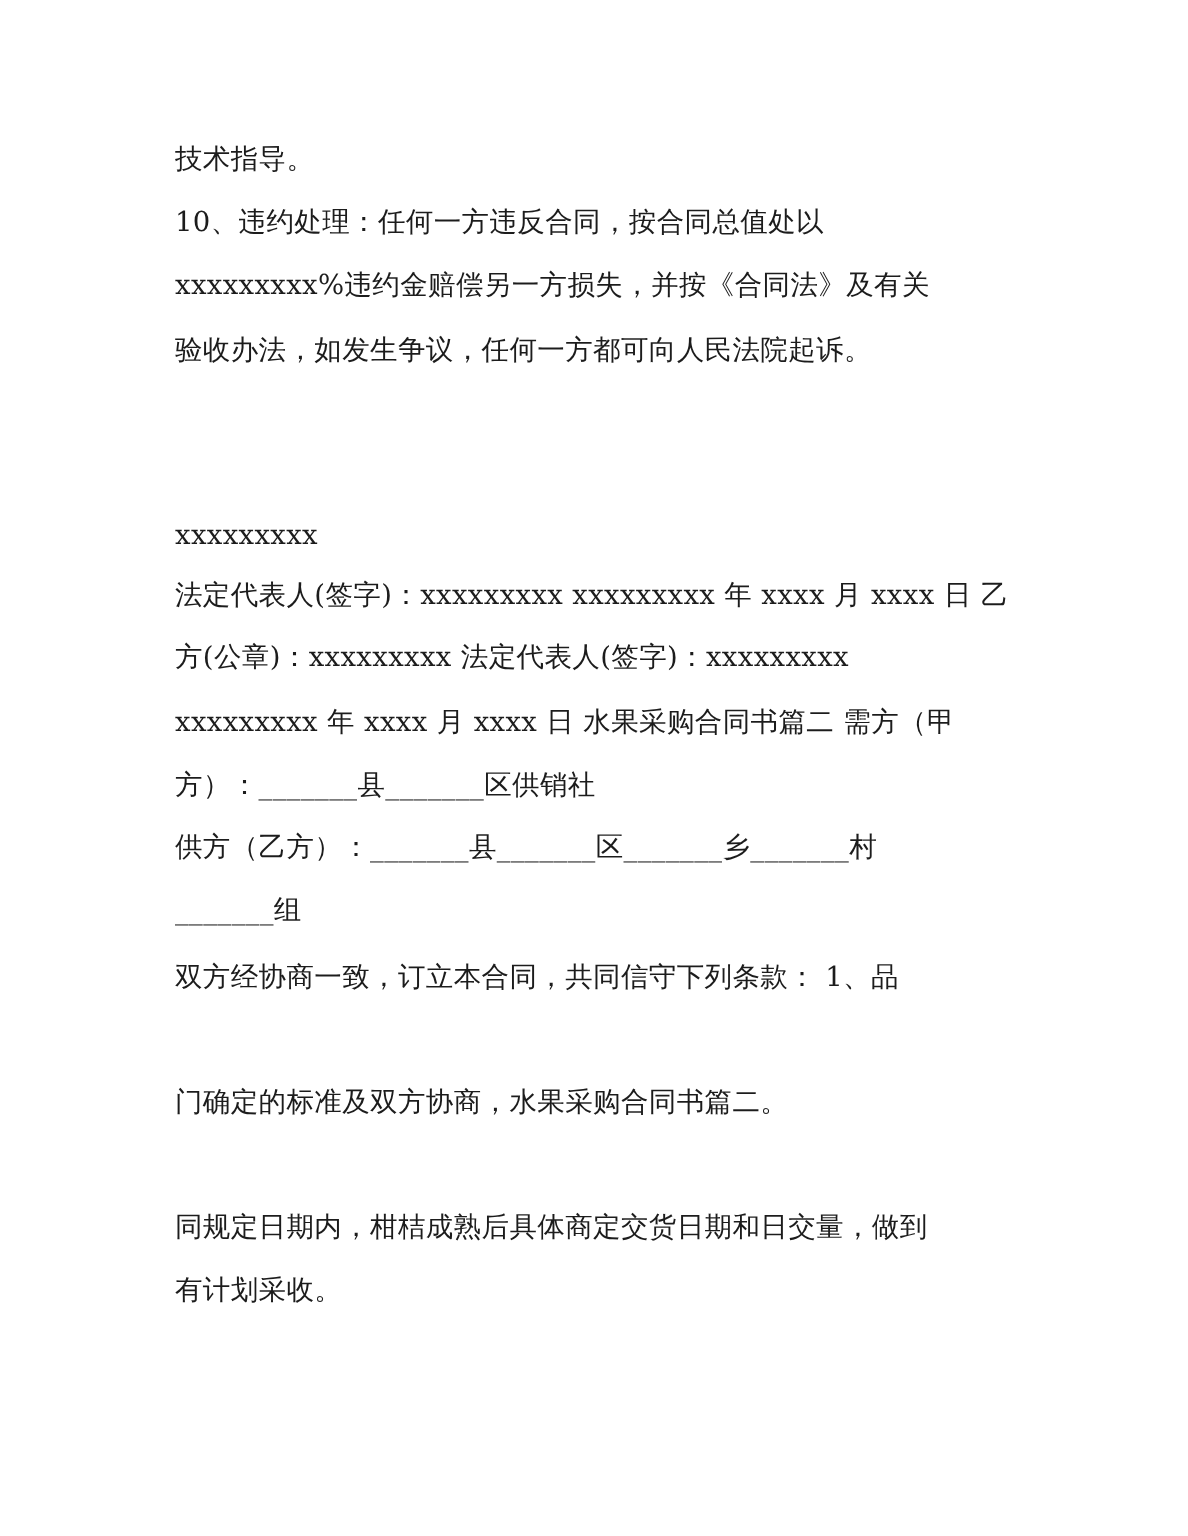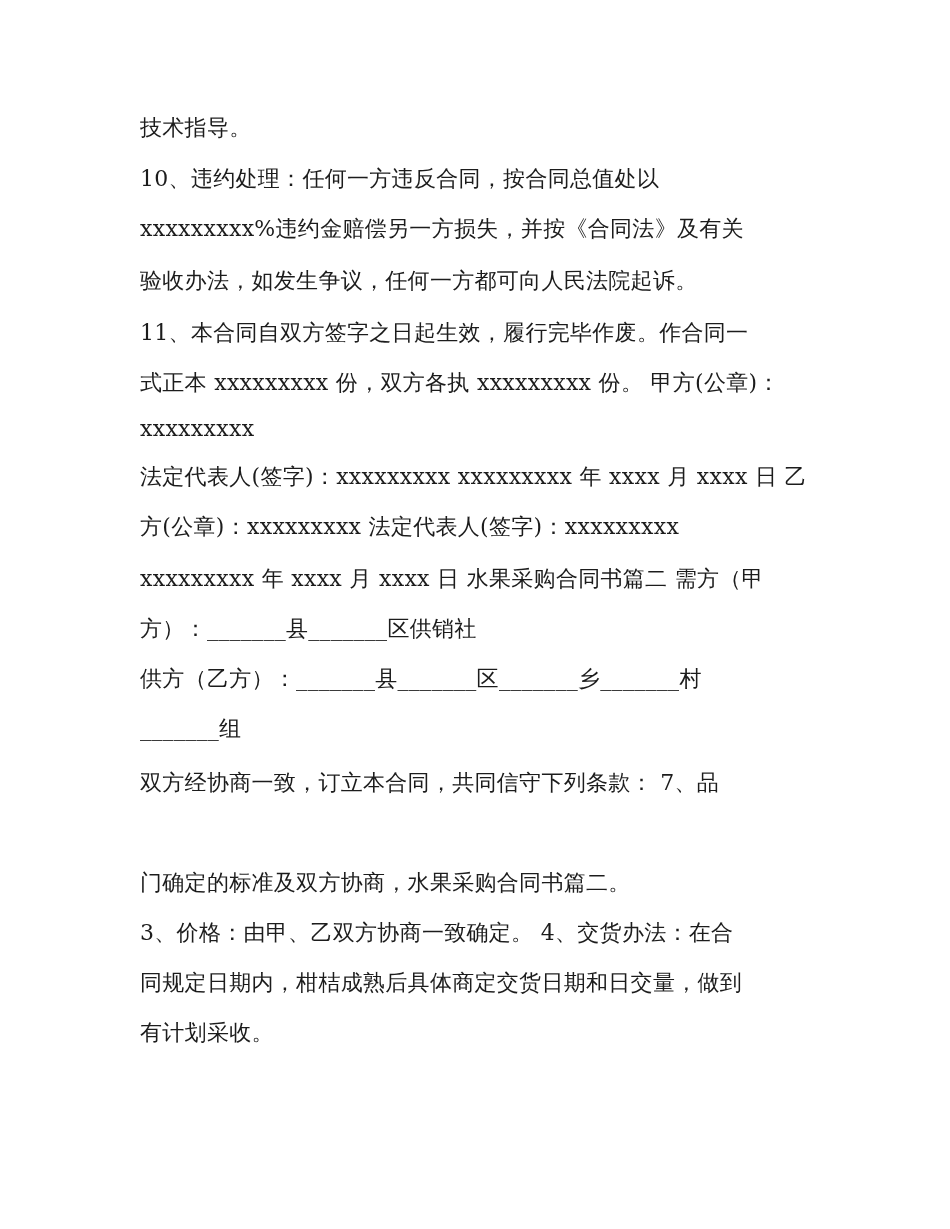--- a/index.html
+++ b/index.html
@@ -41,7 +41,6 @@
   <div class="line" style="top:164px">10、违约处理：任何一方违反合同，按合同总值处以</div>
   <div class="line" style="top:214px">xxxxxxxxx%违约金赔偿另一方损失，并按《合同法》及有关</div>
   <div class="line" style="top:266px">验收办法，如发生争议，任何一方都可向人民法院起诉。</div>
-  <div class="line" style="top:318px">11、本合同自双方签字之日起生效，履行完毕作废。作合同一</div>
   <div class="line" style="top:368px">式正本 xxxxxxxxx 份，双方各执 xxxxxxxxx 份。 甲方(公章)：</div>
   <div class="line" style="top:414px">xxxxxxxxx</div>
   <div class="line" style="top:462px">法定代表人(签字)：xxxxxxxxx xxxxxxxxx 年 xxxx 月 xxxx 日 乙</div>

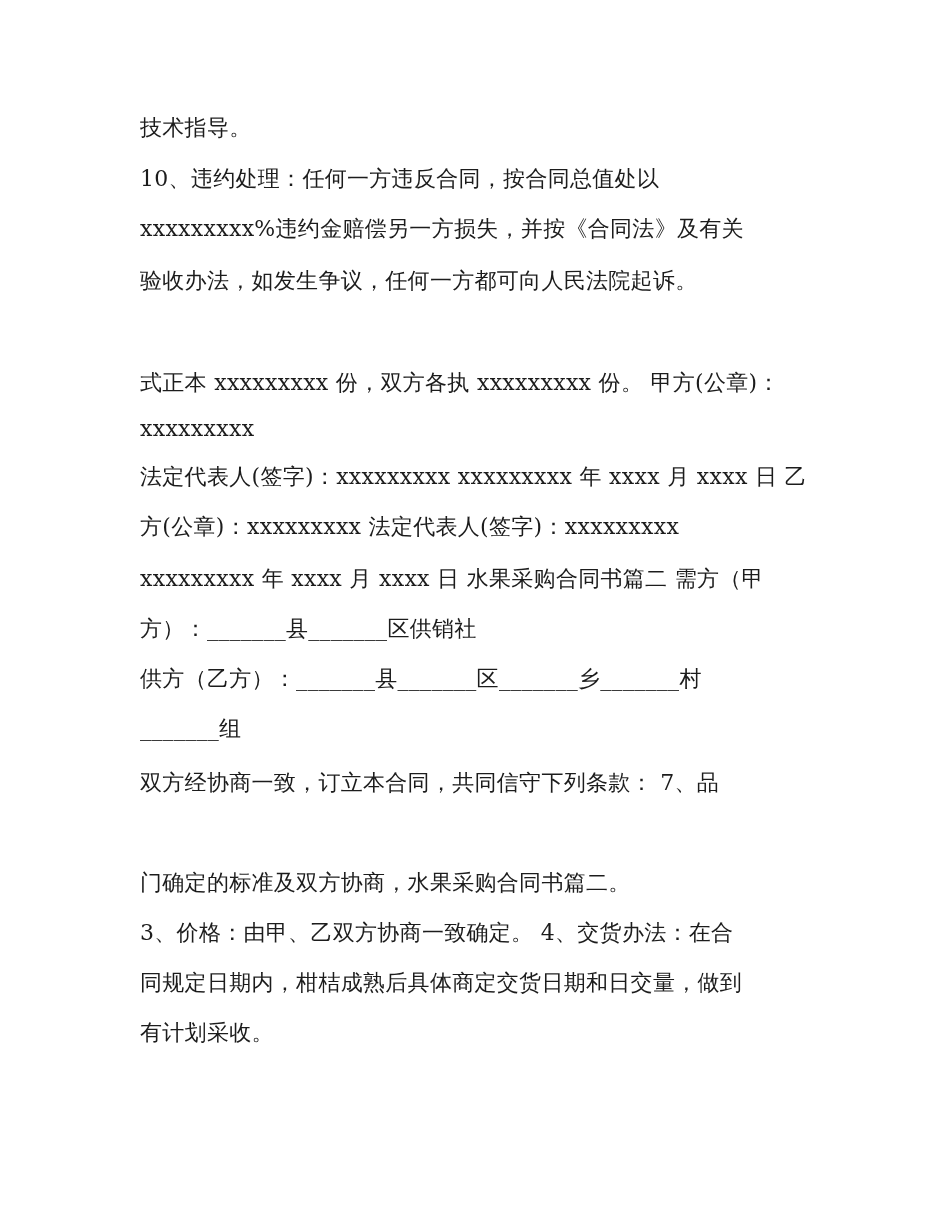--- a/index.html
+++ b/index.html
@@ -41,7 +41,6 @@
   <div class="line" style="top:164px">10、违约处理：任何一方违反合同，按合同总值处以</div>
   <div class="line" style="top:214px">xxxxxxxxx%违约金赔偿另一方损失，并按《合同法》及有关</div>
   <div class="line" style="top:266px">验收办法，如发生争议，任何一方都可向人民法院起诉。</div>
-  <div class="line" style="top:368px">式正本 xxxxxxxxx 份，双方各执 xxxxxxxxx 份。 甲方(公章)：</div>
   <div class="line" style="top:414px">xxxxxxxxx</div>
   <div class="line" style="top:462px">法定代表人(签字)：xxxxxxxxx xxxxxxxxx 年 xxxx 月 xxxx 日 乙</div>
   <div class="line" style="top:512px">方(公章)：xxxxxxxxx 法定代表人(签字)：xxxxxxxxx</div>

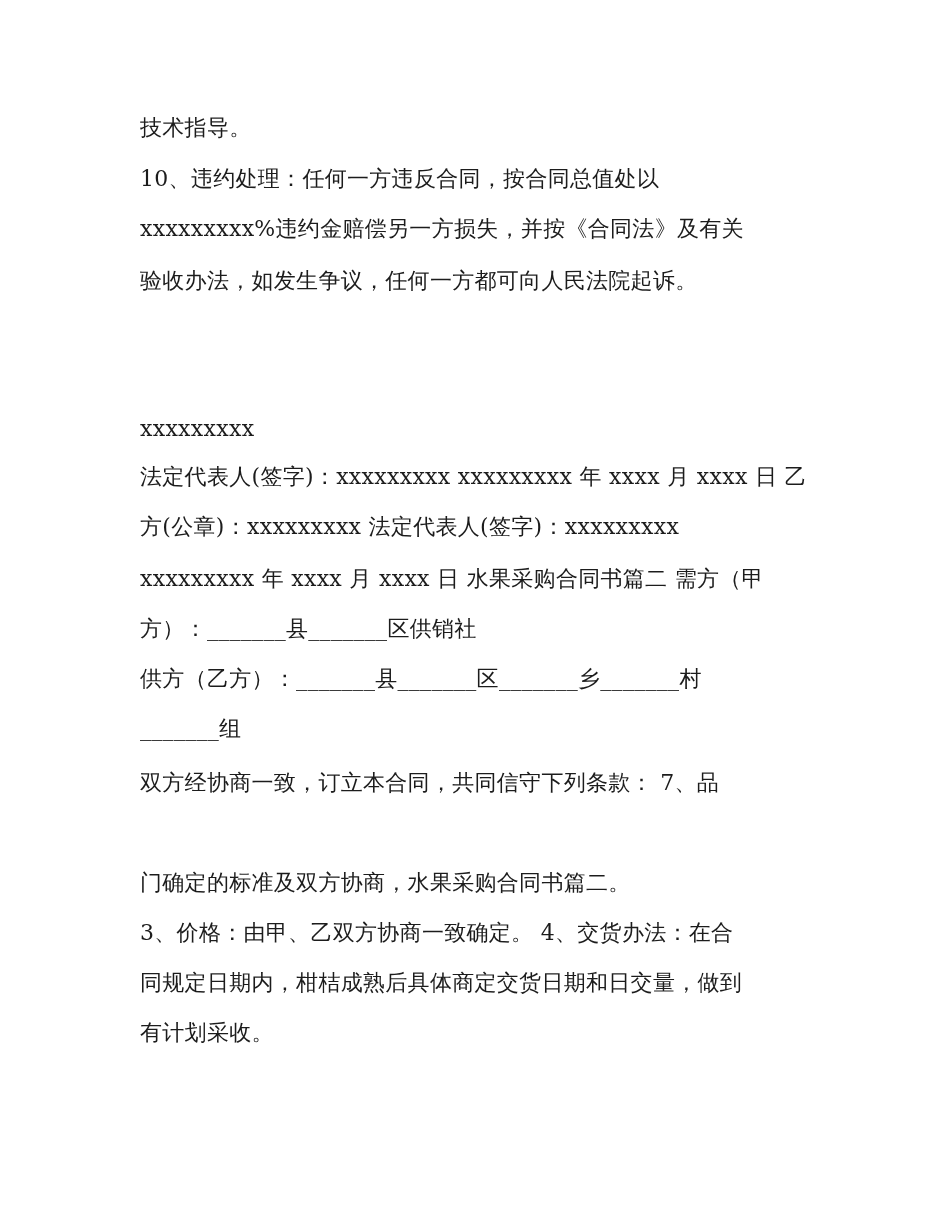--- a/index.html
+++ b/index.html
@@ -48,7 +48,7 @@
   <div class="line" style="top:614px">方）：_______县_______区供销社</div>
   <div class="line" style="top:664px">供方（乙方）：_______县_______区_______乡_______村</div>
   <div class="line" style="top:714px">_______组</div>
-  <div class="line" style="top:768px">双方经协商一致，订立本合同，共同信守下列条款： 7、品</div>
+  <div class="line" style="top:768px">双方经协商一致，订立本合同，共同信守下列条款： 1、品</div>
   <div class="line" style="top:868px">门确定的标准及双方协商，水果采购合同书篇二。</div>
   <div class="line" style="top:918px">3、价格：由甲、乙双方协商一致确定。 4、交货办法：在合</div>
   <div class="line" style="top:968px">同规定日期内，柑桔成熟后具体商定交货日期和日交量，做到</div>

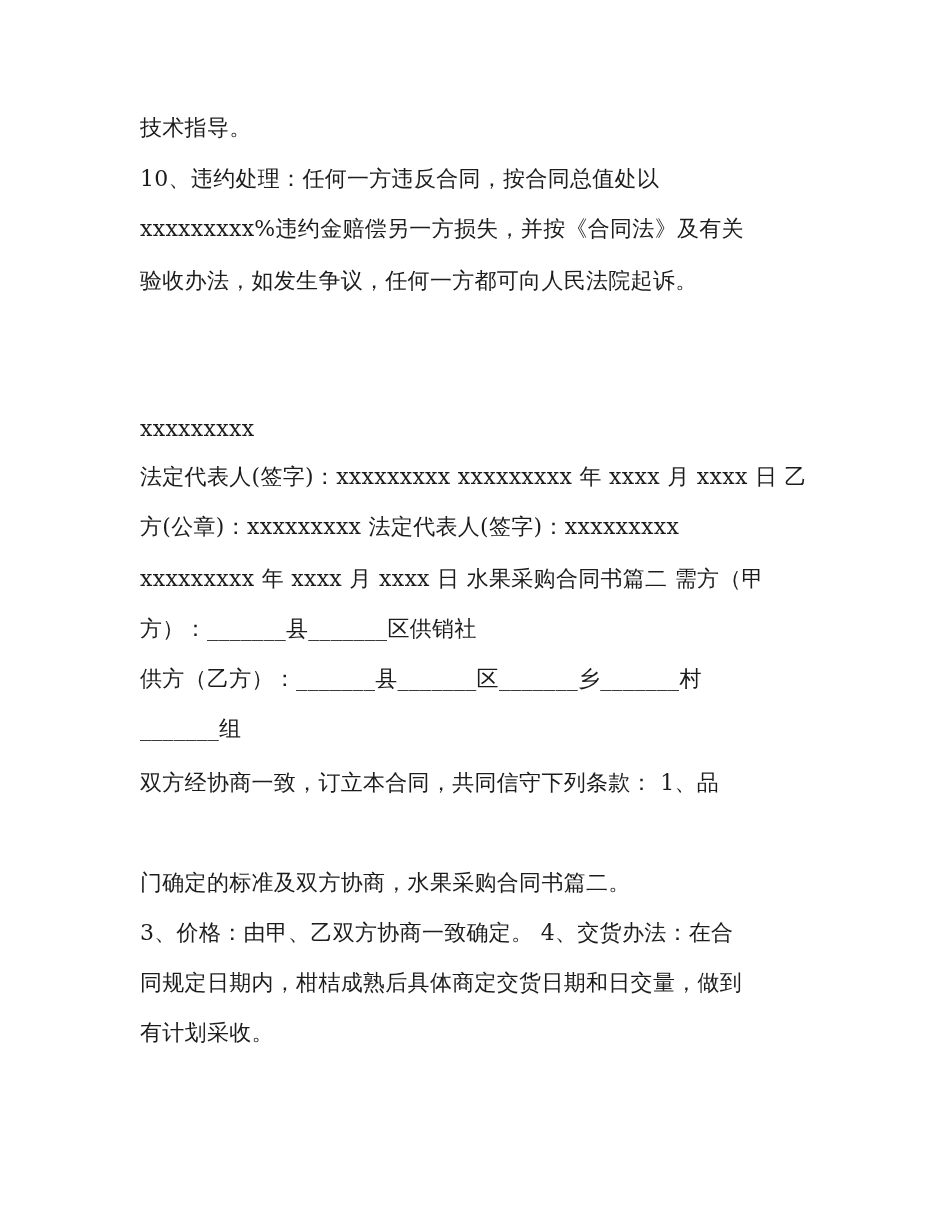--- a/index.html
+++ b/index.html
@@ -50,7 +50,6 @@
   <div class="line" style="top:714px">_______组</div>
   <div class="line" style="top:768px">双方经协商一致，订立本合同，共同信守下列条款： 1、品</div>
   <div class="line" style="top:868px">门确定的标准及双方协商，水果采购合同书篇二。</div>
-  <div class="line" style="top:918px">3、价格：由甲、乙双方协商一致确定。 4、交货办法：在合</div>
   <div class="line" style="top:968px">同规定日期内，柑桔成熟后具体商定交货日期和日交量，做到</div>
   <div class="line" style="top:1018px">有计划采收。</div>
 </div>

